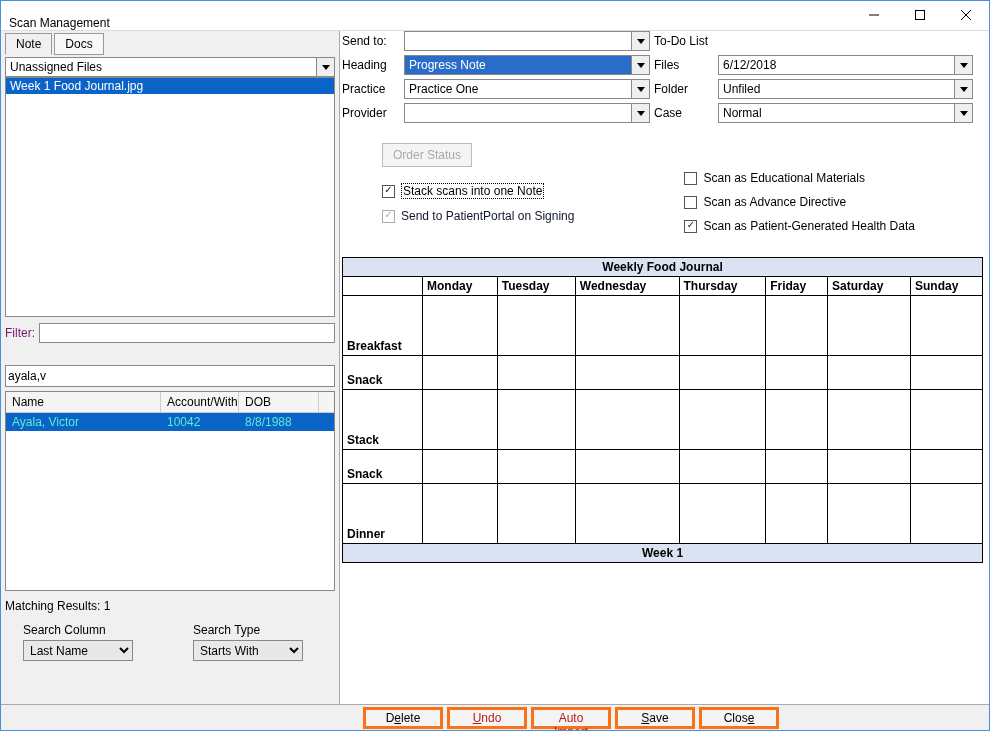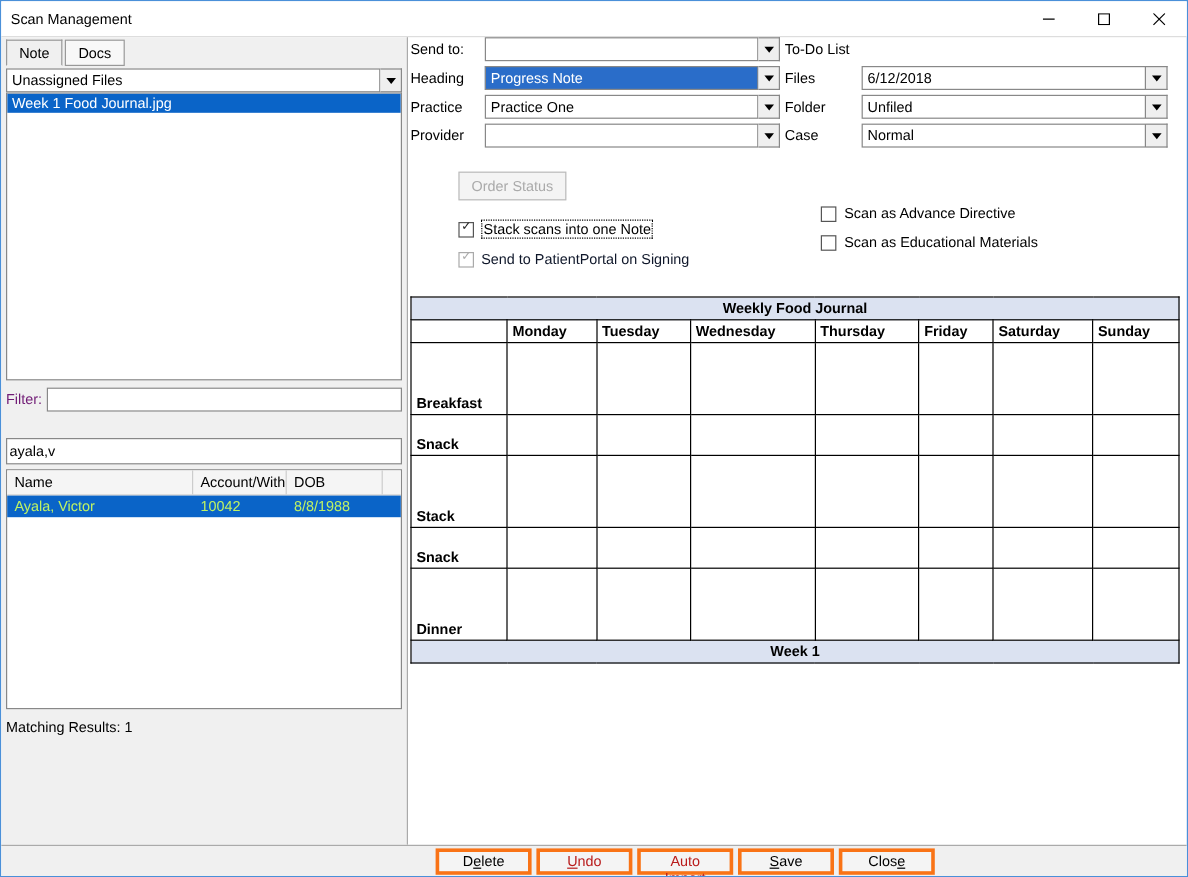--- a/index.html
+++ b/index.html
@@ -4,7 +4,7 @@
 <style>
 * { box-sizing: border-box; font-family: "Segoe UI", Tahoma, sans-serif; font-size: 12px; }
 body { margin: 0; background: #fff; width: 990px; height: 731px; border: 1px solid #4a90d9; position: relative; overflow: hidden; }
-.titlebar { height: 30px; background: #fff; display: flex; align-items: center; padding: 0 0 0 8px; border-bottom: 1px solid #ddd; }
+.titlebar { height: 30px; background: #fff; display: flex; align-items: flex-end; padding: 0 0 0 8px; border-bottom: 1px solid #ddd; }
 .titlebar .title { flex: 1; color: #000; }
 .titlebar .winbtn { width: 46px; height: 30px; display: flex; align-items: center; justify-content: center; color: #000; }
 .titlebar .winbtn svg { width: 10px; height: 10px; }

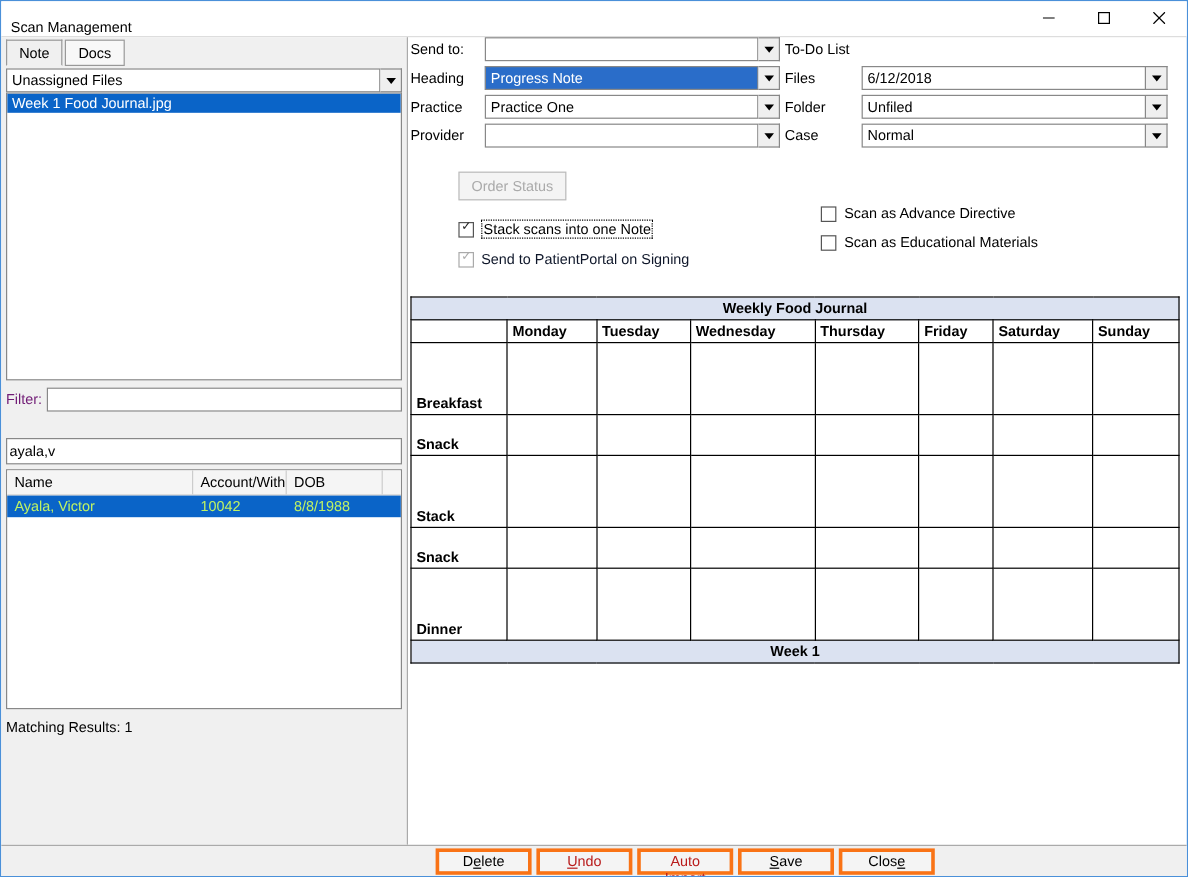--- a/index.html
+++ b/index.html
@@ -182,11 +182,11 @@
       <div class="opt-right" style="padding-top:28px;">
         <div class="chk-row">
           <span class="chk"></span>
-          <span>Scan as Advance Directive</span>
+          <span>Scan as Educational Materials</span>
         </div>
         <div class="chk-row">
           <span class="chk"></span>
-          <span>Scan as Educational Materials</span>
+          <span>Scan as Advance Directive</span>
         </div>
       </div>
     </div>

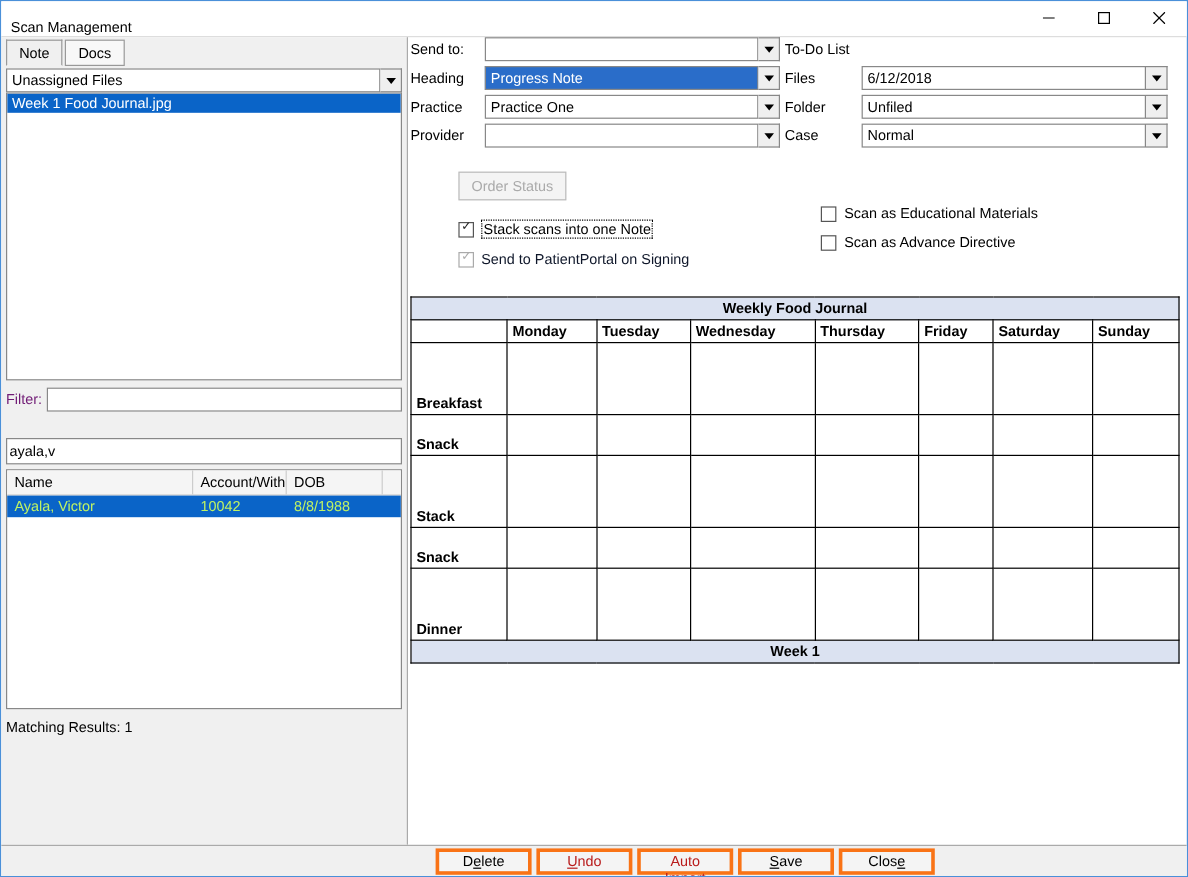--- a/index.html
+++ b/index.html
@@ -188,6 +188,10 @@
           <span class="chk"></span>
           <span>Scan as Advance Directive</span>
         </div>
+        <div class="chk-row">
+          <span class="chk checked"></span>
+          <span>Scan as Patient-Generated Health Data</span>
+        </div>
       </div>
     </div>
 

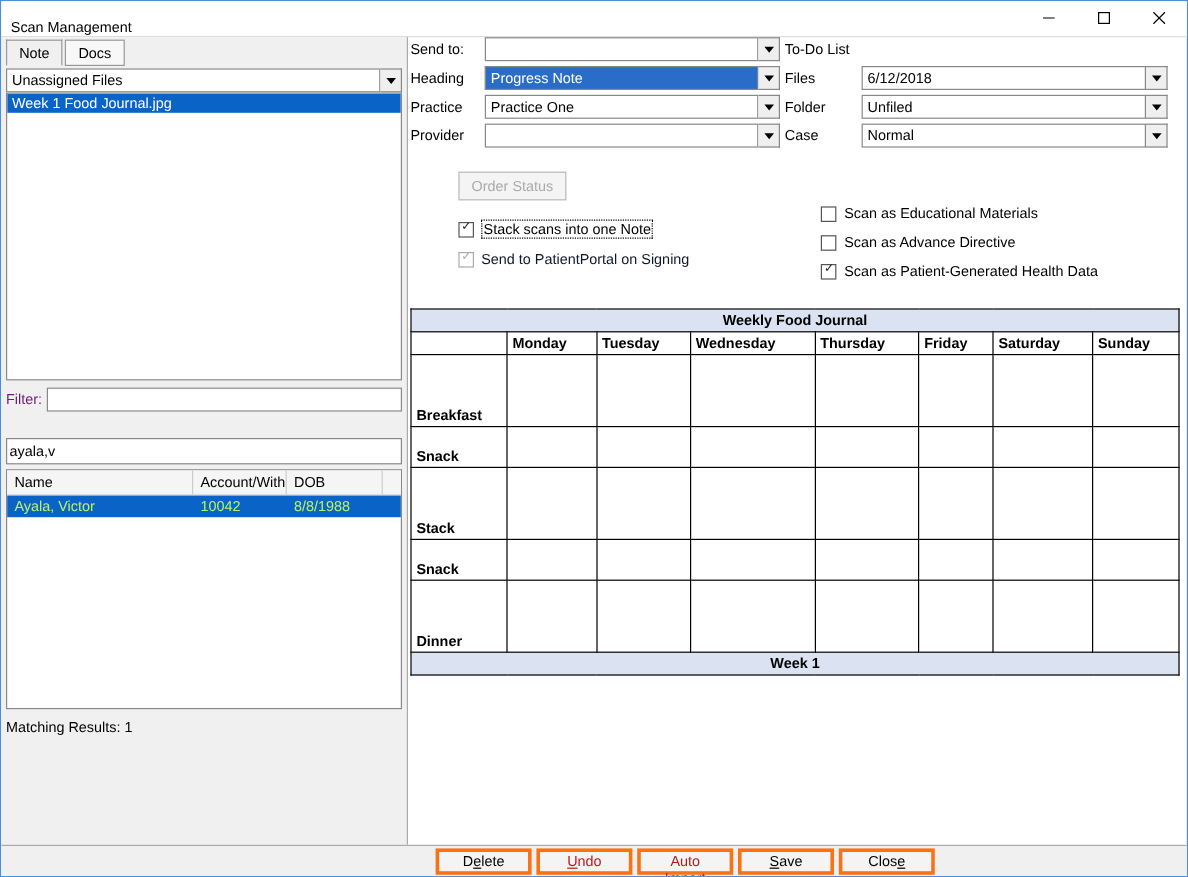--- a/index.html
+++ b/index.html
@@ -27,7 +27,7 @@
 .results { border: 1px solid #888; margin: 2px 4px; background: #fff; height: 200px; }
 .results-head { display: flex; background: #f5f5f5; border-bottom: 1px solid #ccc; }
 .results-head div { padding: 3px 6px; border-right: 1px solid #ccc; }
-.results-row { display: flex; background: #0a64c8; color: #bef264; }
+.results-row { display: flex; background: #0a64c8; color: #5eead4; }
 .results-row div { padding: 2px 6px; }
 .col-name { width: 155px; }
 .col-acct { width: 78px; }

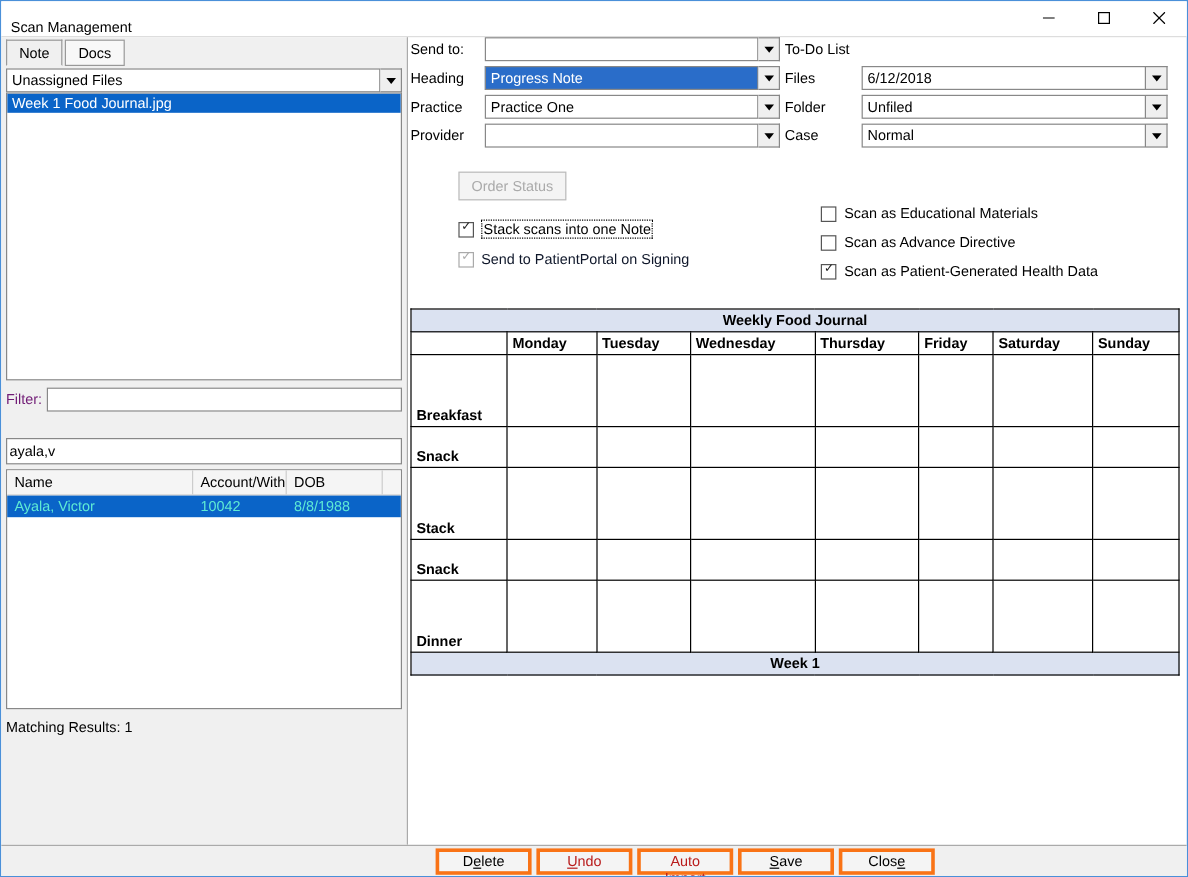--- a/index.html
+++ b/index.html
@@ -121,6 +121,16 @@
       </div>
     </div>
     <div class="match-label">Matching Results: 1</div>
+    <div class="search-opts">
+      <div class="grp">
+        <label>Search Column</label>
+        <select><option>Last Name</option></select>
+      </div>
+      <div class="grp">
+        <label>Search Type</label>
+        <select><option>Starts With</option></select>
+      </div>
+    </div>
   </div>
 
   <div class="right">

